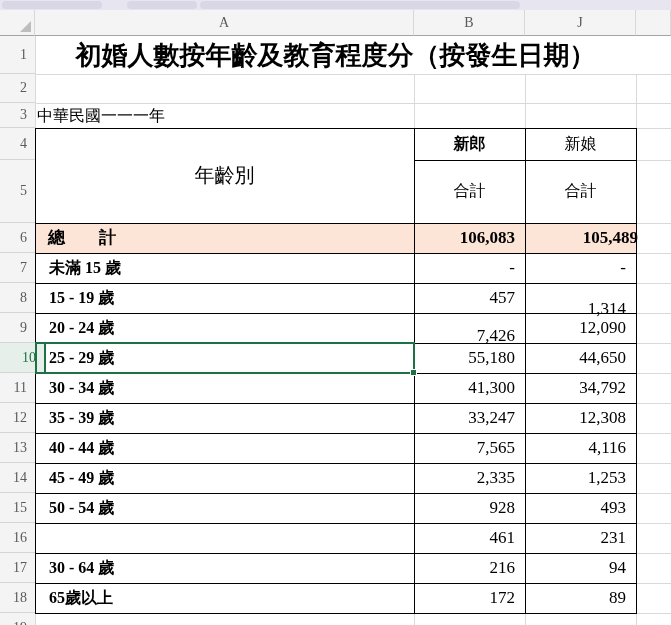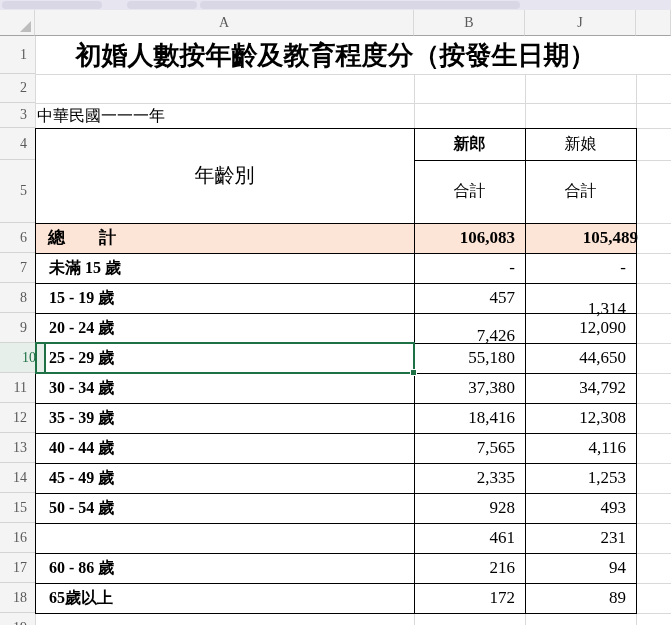--- a/index.html
+++ b/index.html
@@ -151,7 +151,7 @@
   <div class="abs cell serif val" style="left:525px;top:343px;width:111px;height:30px;line-height:30px;">44,650</div>
 
   <div class="abs cell serif lbl" style="left:49px;top:373px;width:340px;height:30px;line-height:30px;">30 - 34 歲</div>
-  <div class="abs cell serif val" style="left:414px;top:373px;width:111px;height:30px;line-height:30px;">37,380</div>
+  <div class="abs cell serif val" style="left:414px;top:373px;width:111px;height:30px;line-height:30px;">41,300</div>
   <div class="abs cell serif val" style="left:525px;top:373px;width:111px;height:30px;line-height:30px;">34,792</div>
 
   <div class="abs cell serif lbl" style="left:49px;top:403px;width:340px;height:30px;line-height:30px;">35 - 39 歲</div>

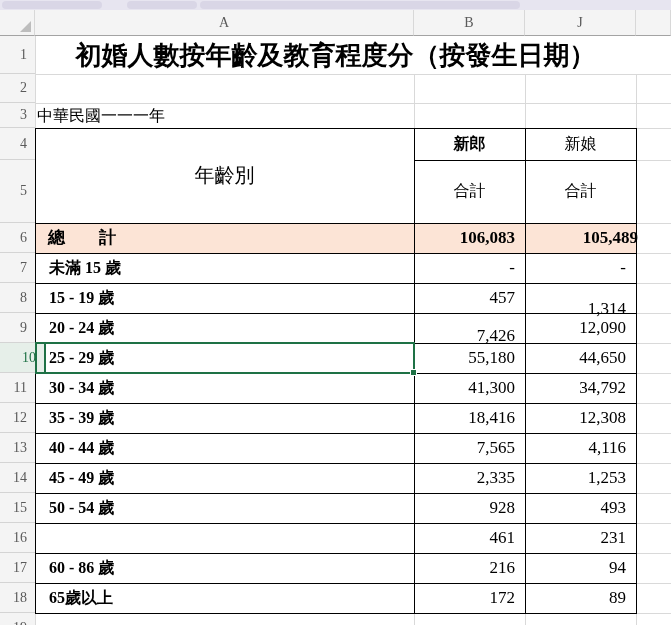--- a/index.html
+++ b/index.html
@@ -155,7 +155,7 @@
   <div class="abs cell serif val" style="left:525px;top:373px;width:111px;height:30px;line-height:30px;">34,792</div>
 
   <div class="abs cell serif lbl" style="left:49px;top:403px;width:340px;height:30px;line-height:30px;">35 - 39 歲</div>
-  <div class="abs cell serif val" style="left:414px;top:403px;width:111px;height:30px;line-height:30px;">18,416</div>
+  <div class="abs cell serif val" style="left:414px;top:403px;width:111px;height:30px;line-height:30px;">33,247</div>
   <div class="abs cell serif val" style="left:525px;top:403px;width:111px;height:30px;line-height:30px;">12,308</div>
 
   <div class="abs cell serif lbl" style="left:49px;top:433px;width:340px;height:30px;line-height:30px;">40 - 44 歲</div>

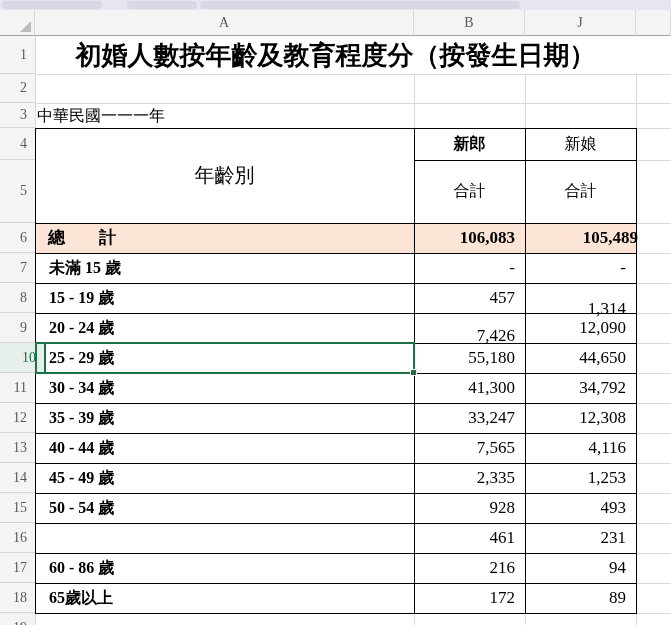--- a/index.html
+++ b/index.html
@@ -173,7 +173,7 @@
   <div class="abs cell serif val" style="left:414px;top:523px;width:111px;height:30px;line-height:30px;">461</div>
   <div class="abs cell serif val" style="left:525px;top:523px;width:111px;height:30px;line-height:30px;">231</div>
 
-  <div class="abs cell serif lbl" style="left:49px;top:553px;width:340px;height:30px;line-height:30px;">60 - 86 歲</div>
+  <div class="abs cell serif lbl" style="left:49px;top:553px;width:340px;height:30px;line-height:30px;">30 - 64 歲</div>
   <div class="abs cell serif val" style="left:414px;top:553px;width:111px;height:30px;line-height:30px;">216</div>
   <div class="abs cell serif val" style="left:525px;top:553px;width:111px;height:30px;line-height:30px;">94</div>
 

